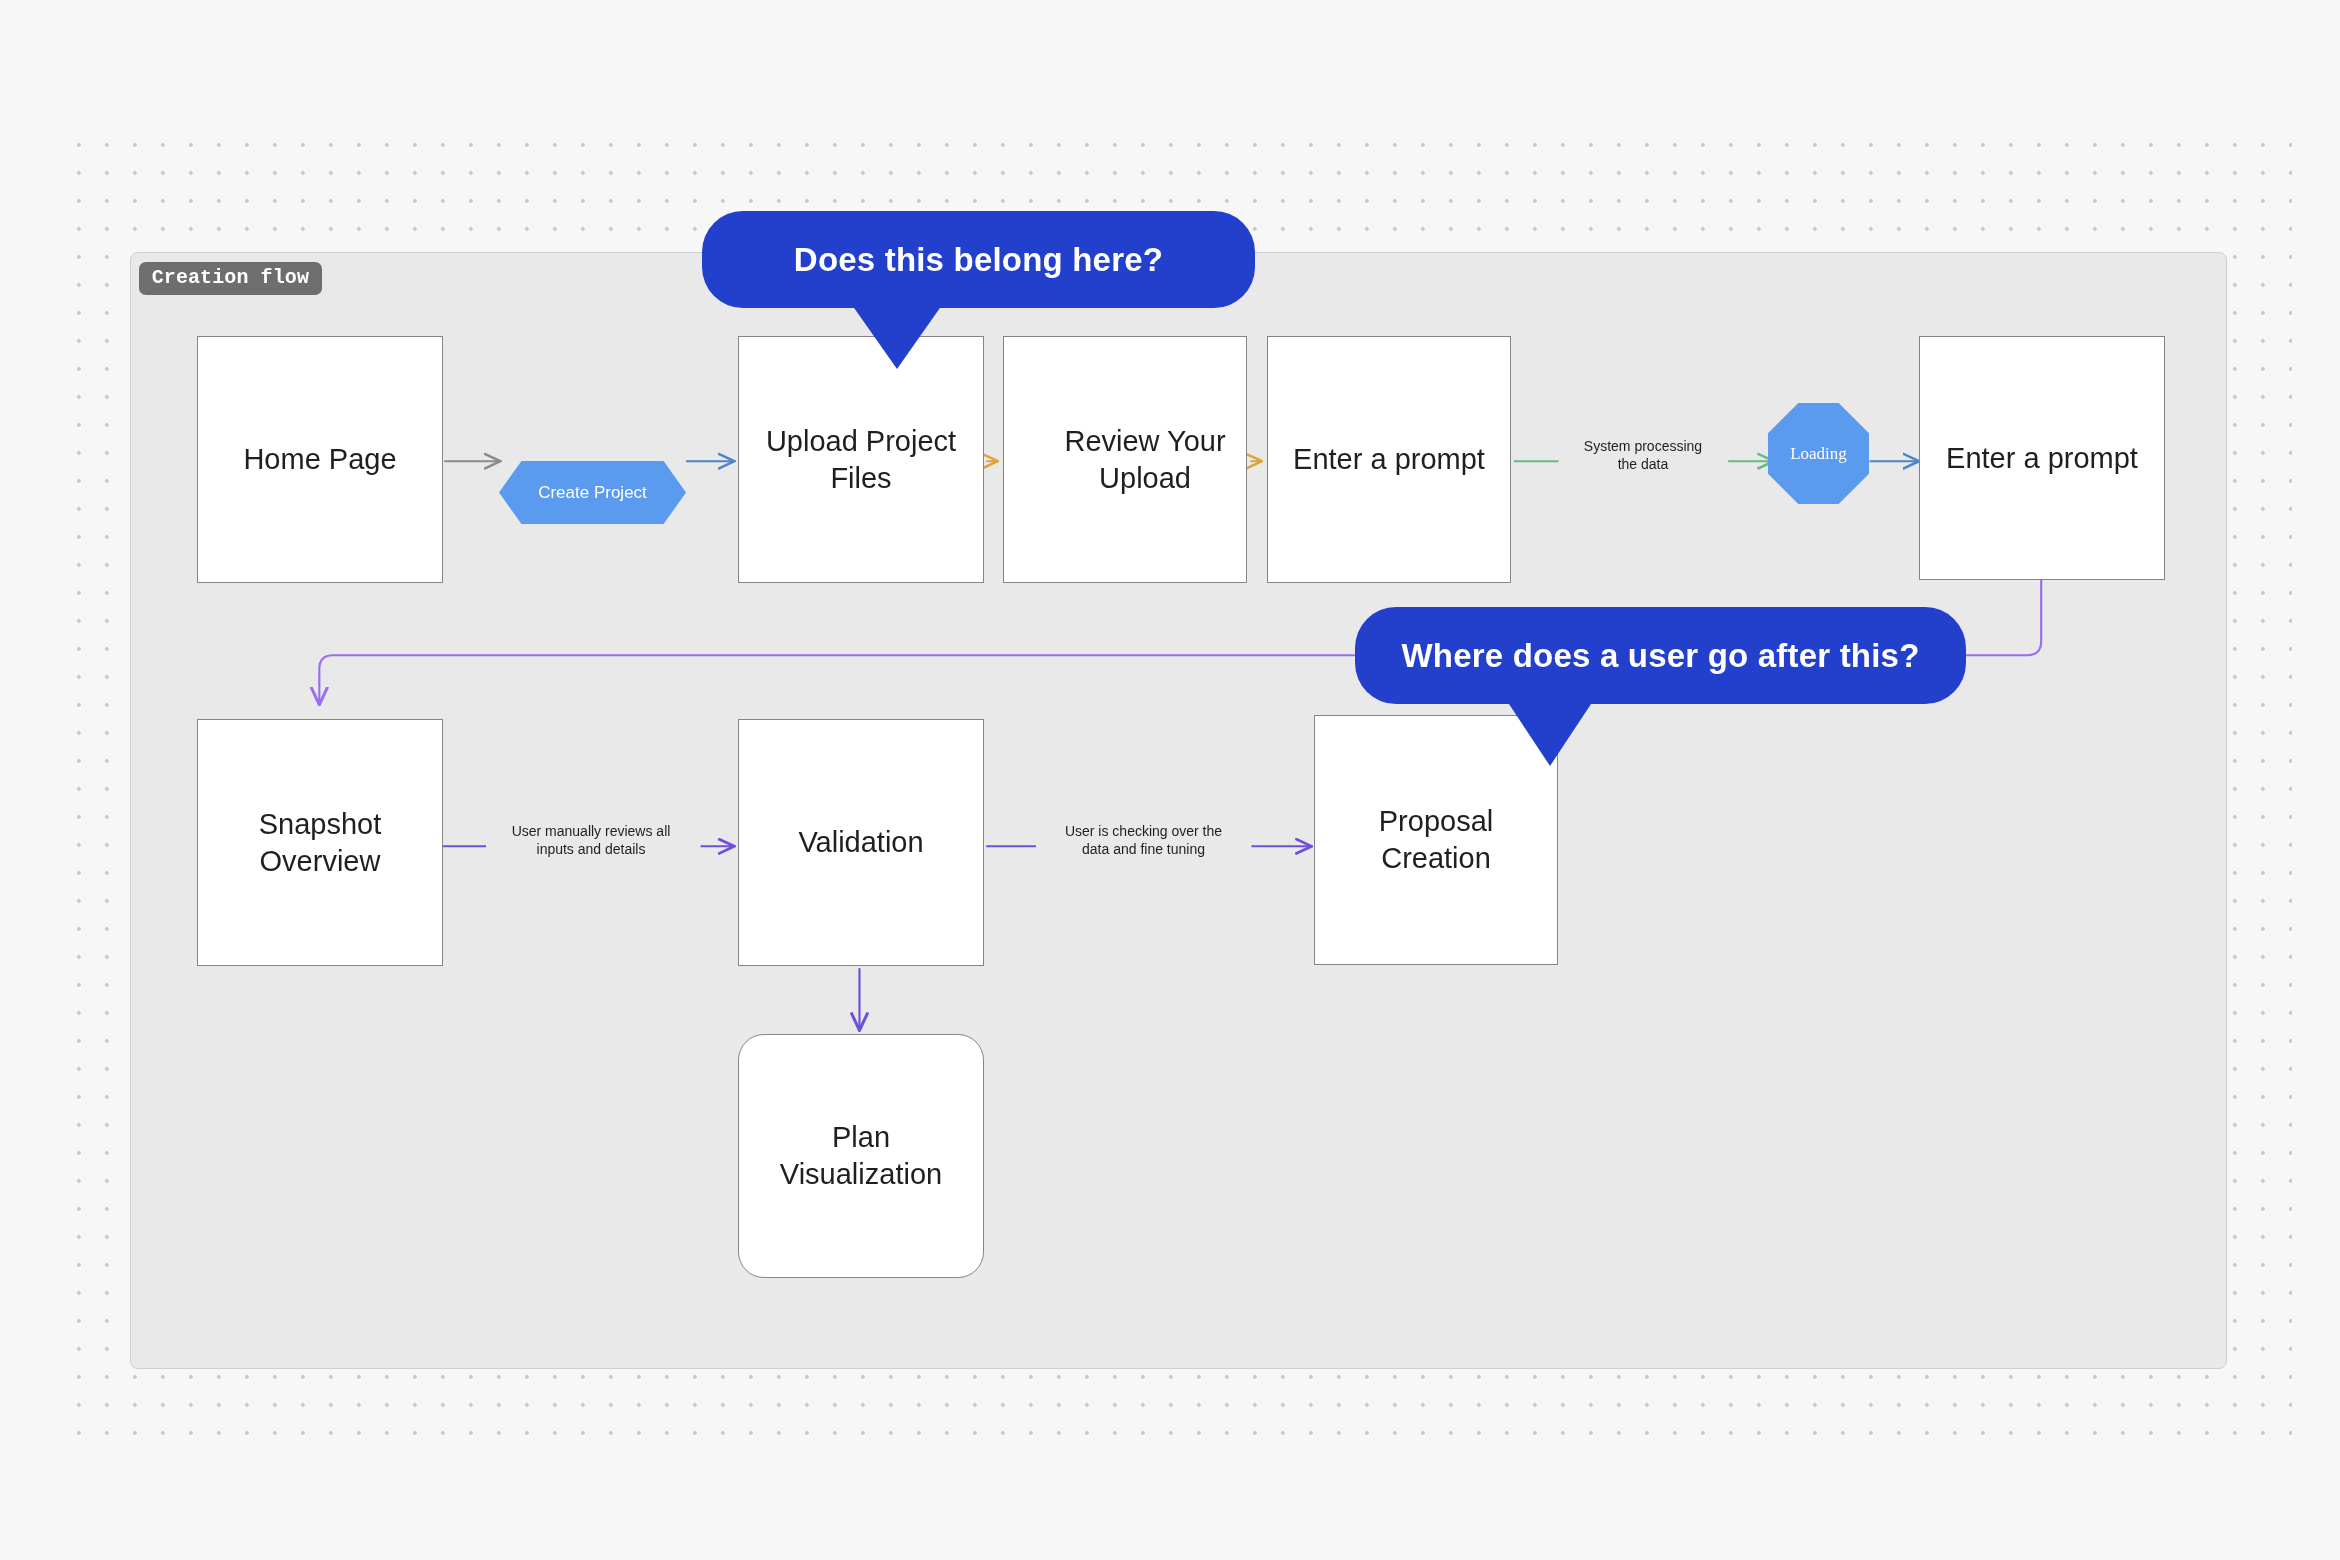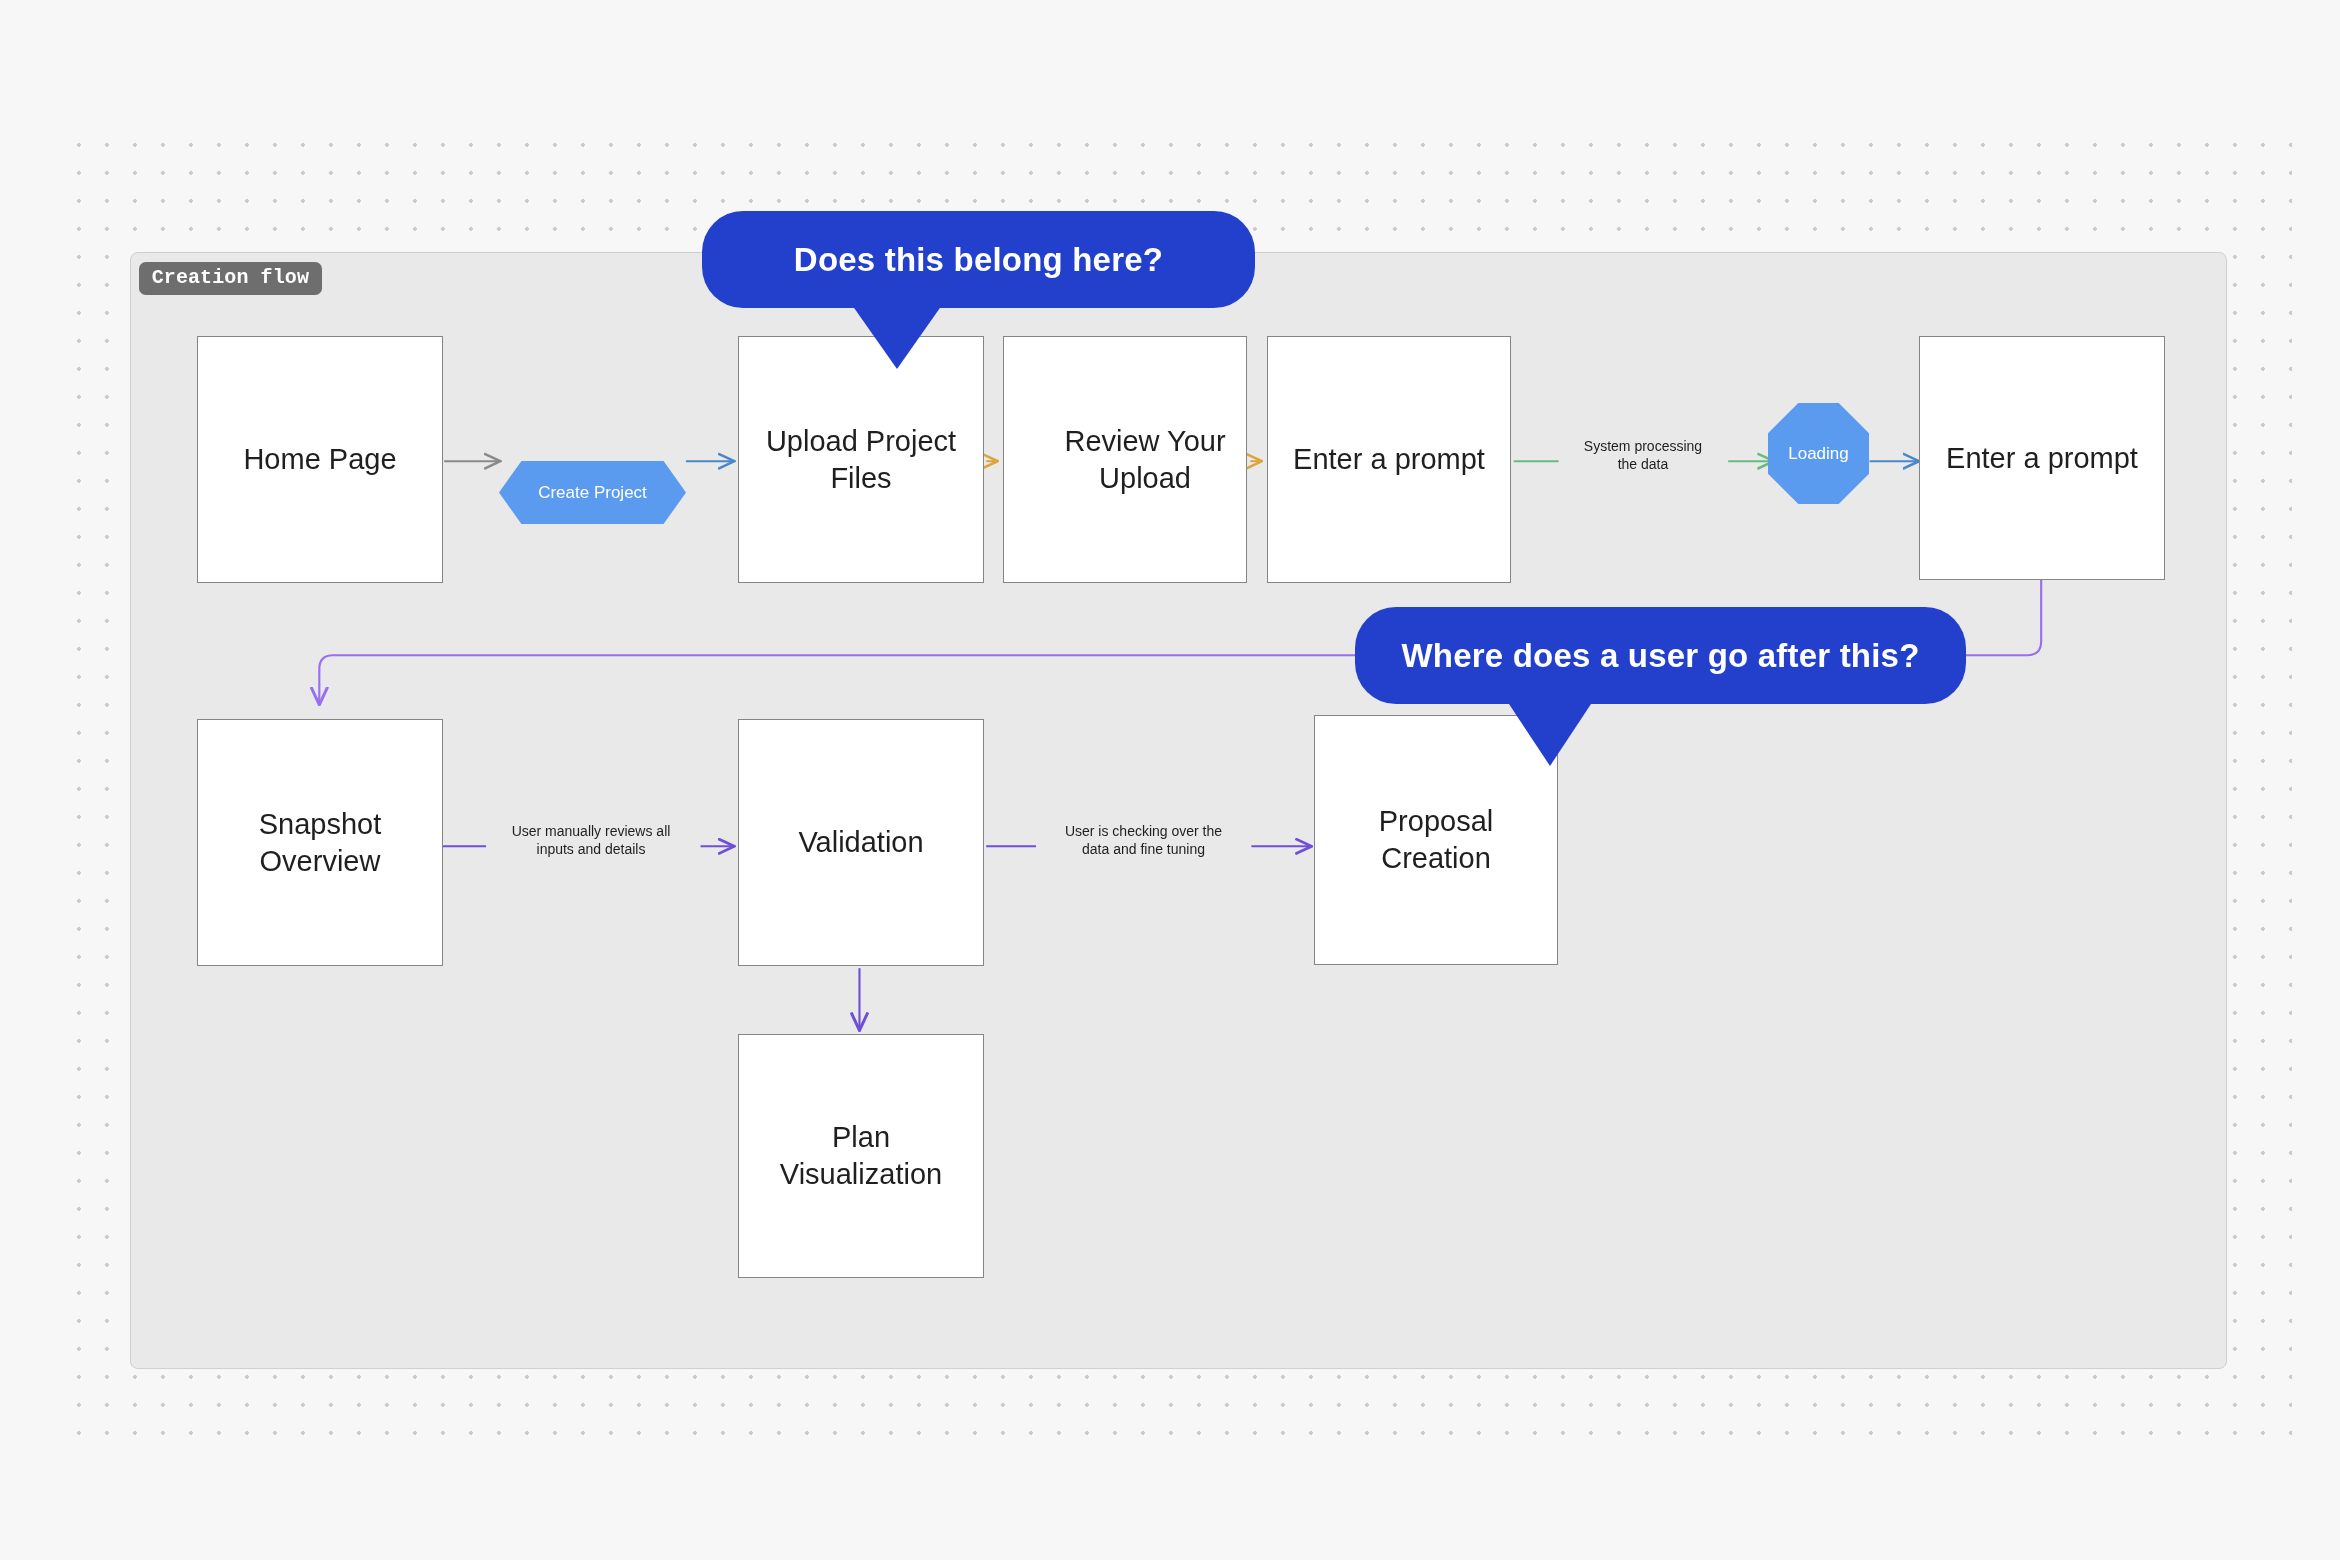--- a/index.html
+++ b/index.html
@@ -225,7 +225,7 @@
     <span class="node-text">Enter a prompt</span>
   </div>
 
-  <div class="octagon" style="left:1768px; top:403px; width:101px; height:101px;">
+  <div class="octagon" style="left:1768px; top:403px; width:101px; height:101px;font-family:Liberation Serif, serif;">
     <span class="node-text">Loading</span>
   </div>
 

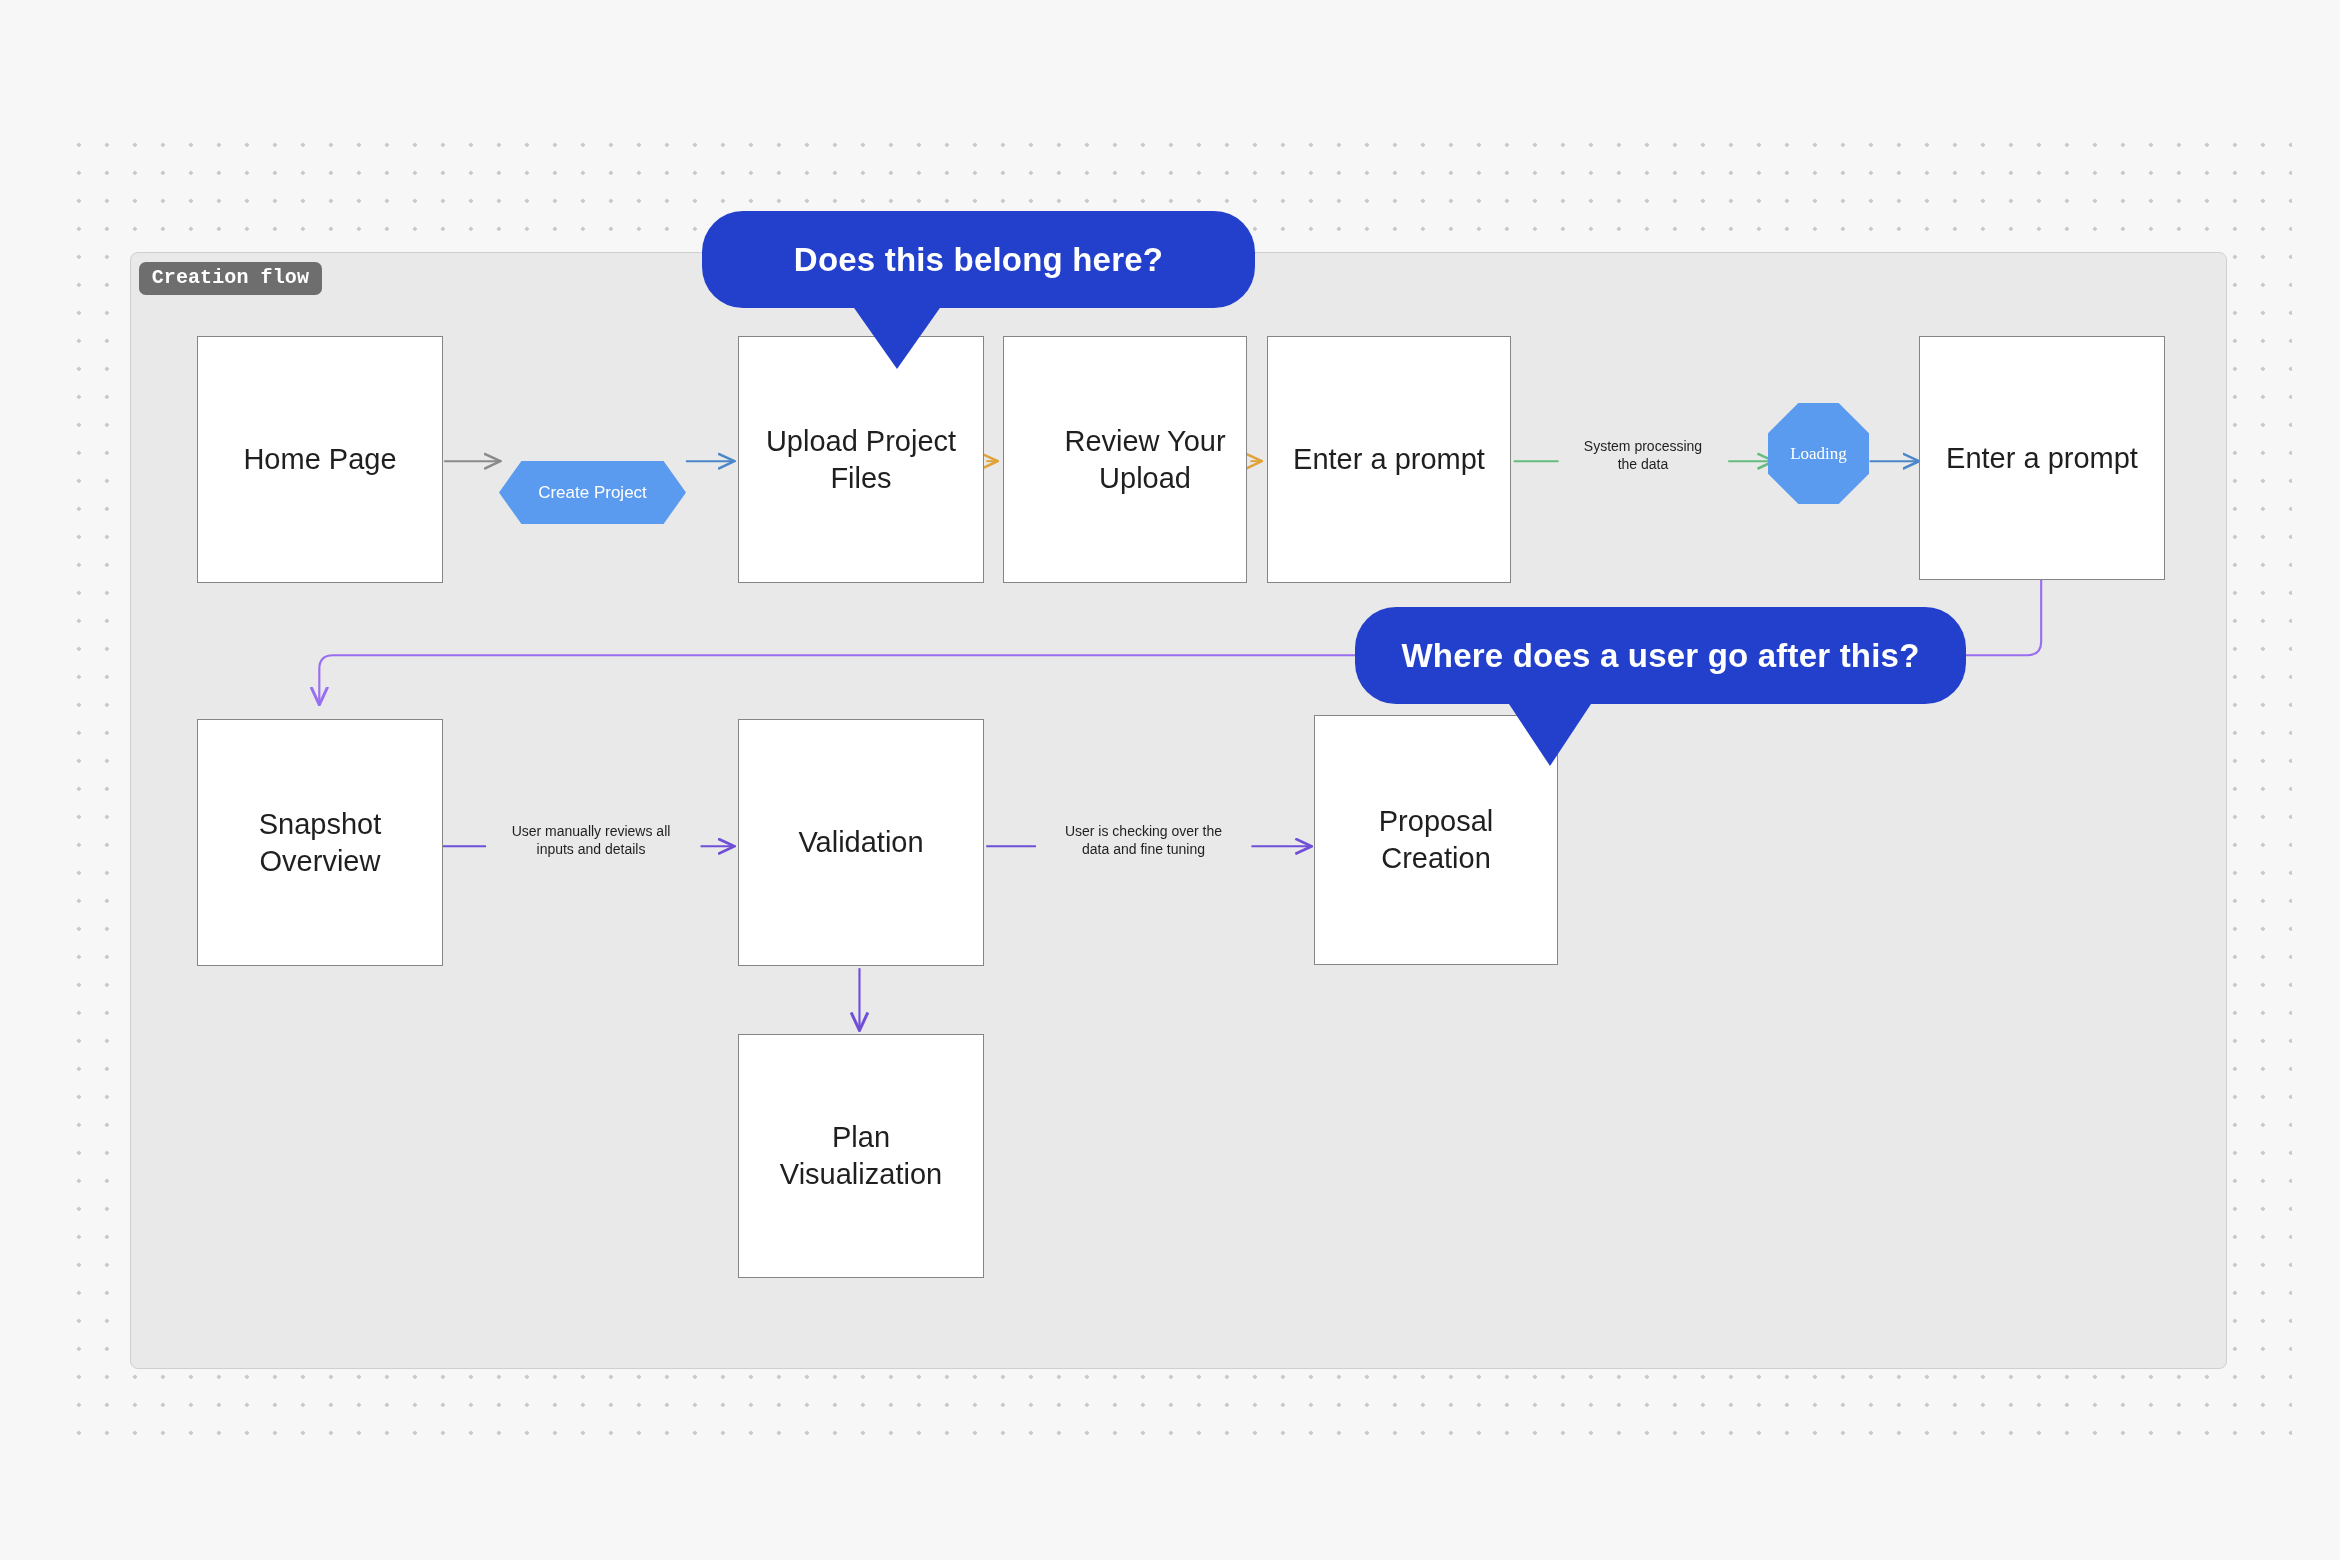--- a/index.html
+++ b/index.html
@@ -247,7 +247,7 @@
 Creation</span>
   </div>
 
-  <div class="node" style="left:738px; top:1034px; width:246px; height:244px;">
+  <div class="node" style="left:738px; top:1034px; width:246px; height:244px;border-radius:26px;">
     <span class="node-text" style="white-space:pre-line;">Plan
 Visualization</span>
   </div>

